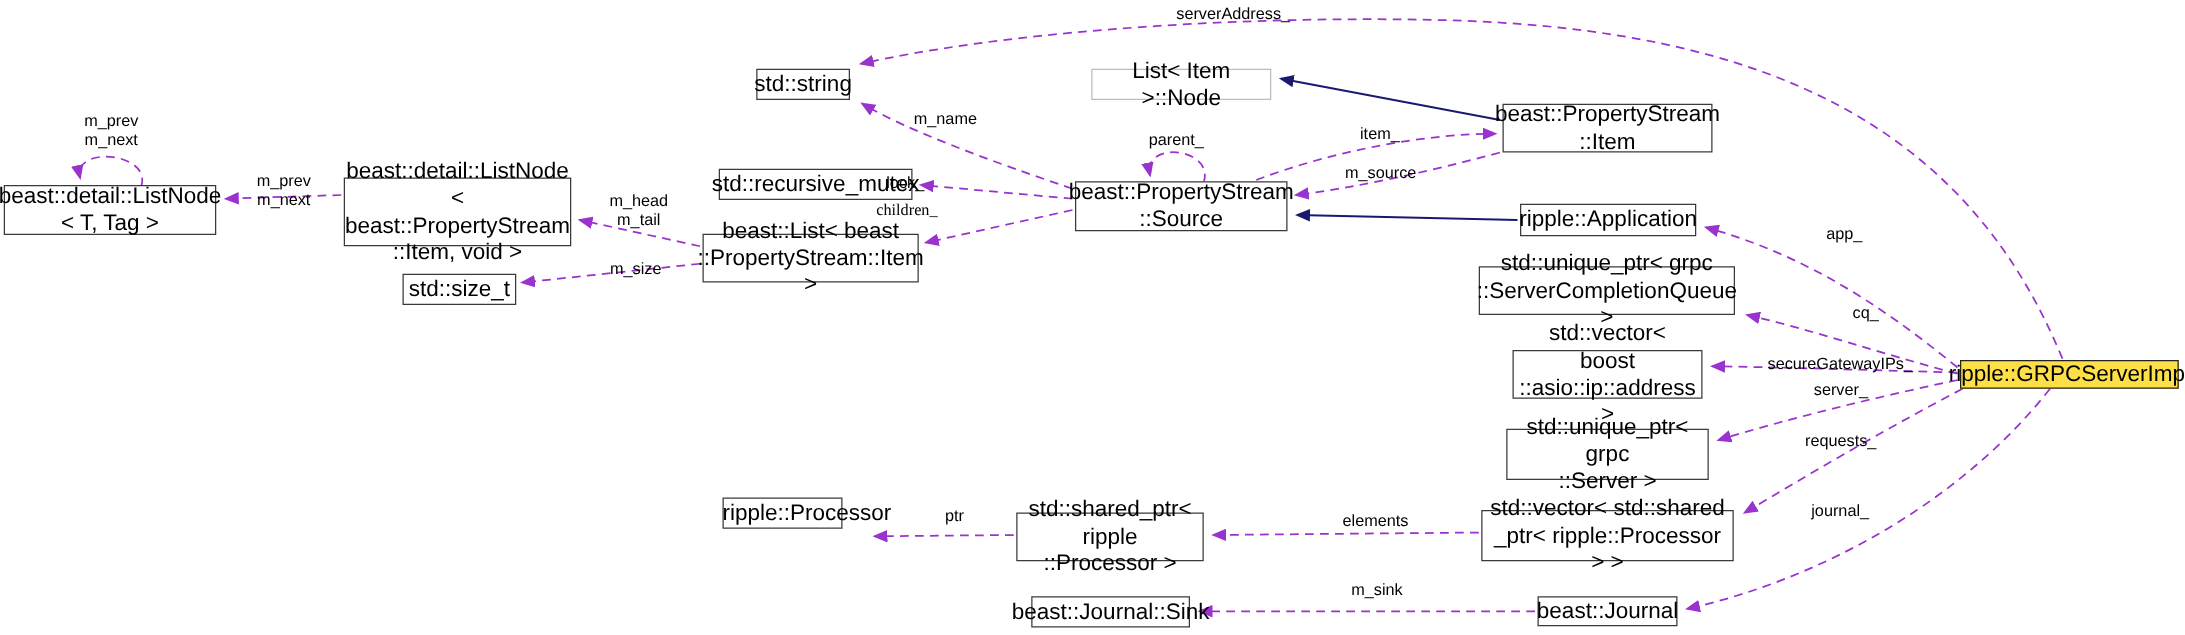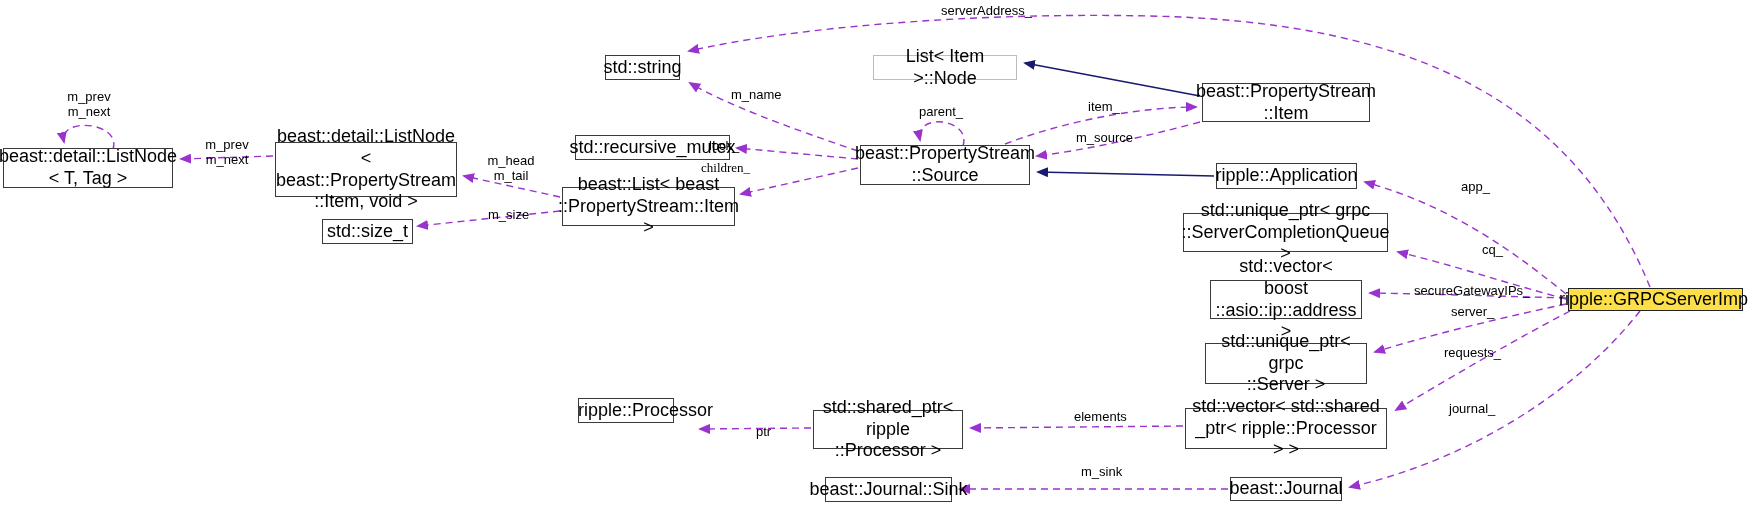--- a/index.html
+++ b/index.html
@@ -181,7 +181,7 @@
 
   <div class="elabel" style="left:1074px;top:409px;">elements</div>
 
-  <div class="elabel" style="left:756px;top:424px;">ptr</div>
+  <div class="elabel" style="left:756px;top:405px;">ptr</div>
 
   <div class="elabel" style="left:1081px;top:464px;">m_sink</div>
 

